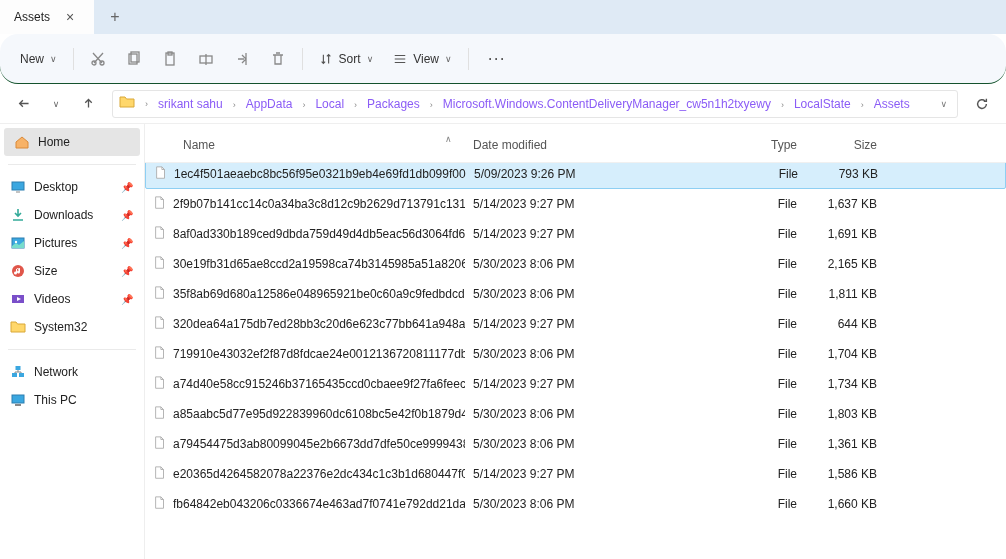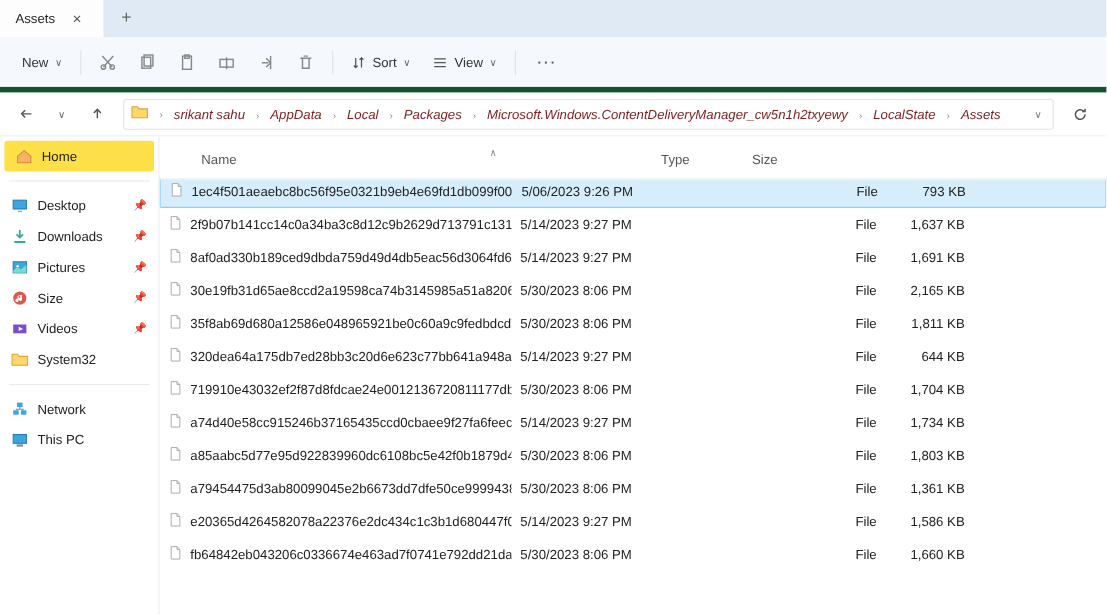--- a/index.html
+++ b/index.html
@@ -11,7 +11,7 @@
 .tab-close { font-size: 14px; color: #555; cursor: pointer; padding: 2px 6px; }
 .tab-new { display: flex; align-items: center; padding: 0 16px; color: #666; font-size: 16px; }
 
-.toolbar { height: 50px; background: #f5f8fc; border-bottom: 5px solid #14532d; display: flex; align-items: center; padding: 0 10px; }
+.toolbar { height: 50px; background: #f5f8fc; border-bottom: 1px solid #14532d; display: flex; align-items: center; padding: 0 10px; border-radius: 18px; }
 .new-btn { display: flex; align-items: center; gap: 6px; padding: 6px 10px; color: #333; }
 .chev { font-size: 9px; color: #666; }
 .tbicon { width: 36px; display: flex; justify-content: center; color: #888; font-size: 15px; }

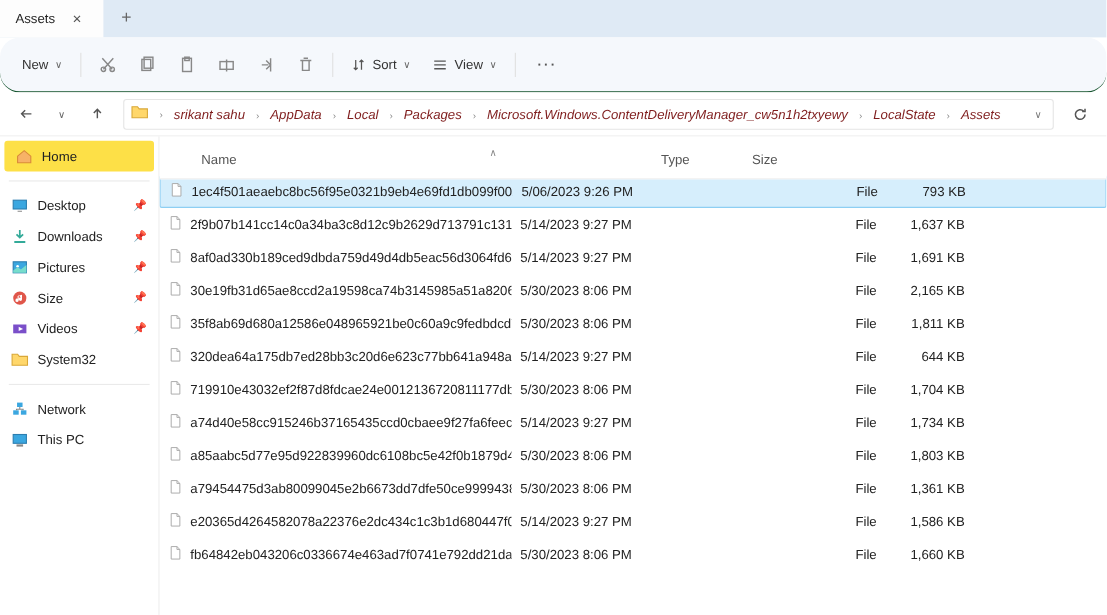--- a/index.html
+++ b/index.html
@@ -28,7 +28,7 @@
 .crumb-folder { margin-right: 6px; }
 .crumb-folder svg { width: 16px; height: 16px; }
 .crumb-chev { color: #888; font-size: 9px; padding: 0 4px; }
-.crumb { padding: 2px 6px; white-space: nowrap; color: #7f1d1d; font-style: italic; }
+.crumb { padding: 2px 6px; white-space: nowrap; color: #8b5cf6; }
 .crumb-down { margin-left: auto; color: #777; font-size: 9px; padding: 0 4px; }
 .refresh svg { width: 14px; height: 14px; stroke: #555; fill: none; stroke-width: 1.6; }
 

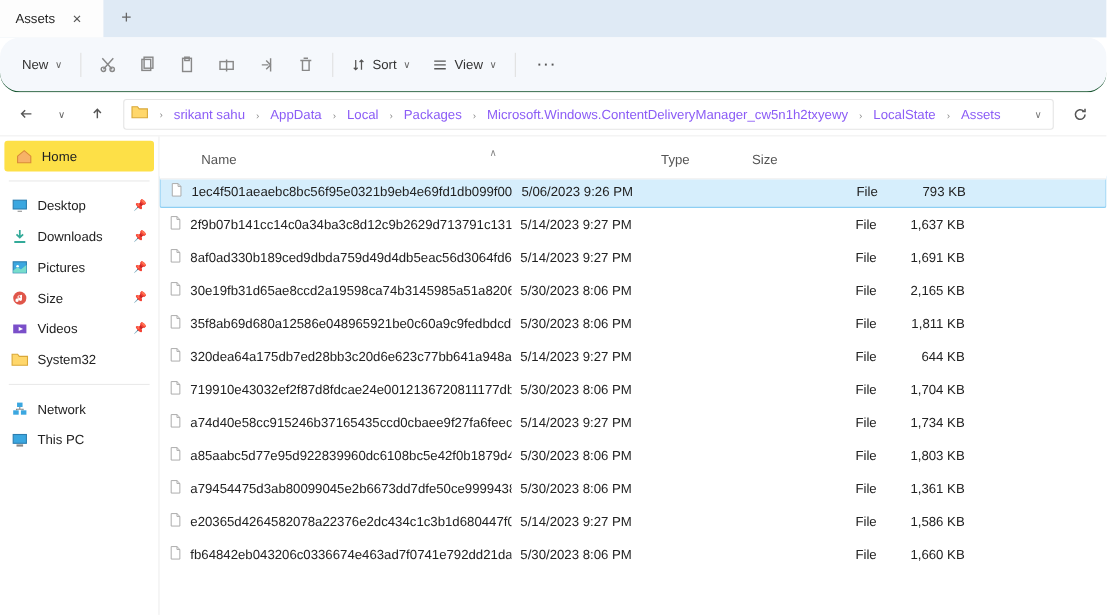--- a/index.html
+++ b/index.html
@@ -36,7 +36,7 @@
 .sidebar { width: 145px; border-right: 1px solid #eee; padding: 4px 0; }
 .side-sep { height: 1px; background: #eaeaea; margin: 8px 8px; }
 .side-item { display: flex; align-items: center; padding: 6px 10px; gap: 8px; position: relative; }
-.side-item.active { background: #fde047; border-radius: 3px; margin: 0 4px; }
+.side-item.active { background: #e5e5e5; border-radius: 3px; margin: 0 4px; }
 .side-item .pin { position: absolute; right: 10px; color: #888; font-size: 10px; }
 .side-icon { width: 16px; height: 16px; display: flex; align-items: center; justify-content: center; }
 .side-icon svg { width: 16px; height: 16px; }

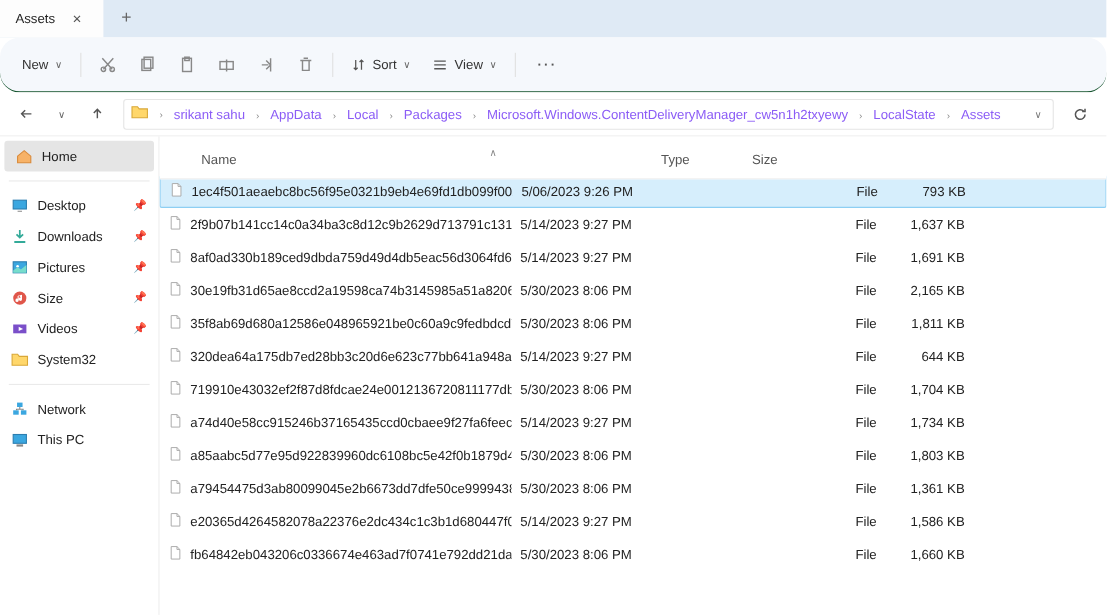--- a/index.html
+++ b/index.html
@@ -291,6 +291,7 @@
           <span style="padding-left:30px">Name</span>
         </div>
       <span class="sort-ind">∧</span>
+      <div class="col col-date">Date modified</div>
       <div class="col col-type">Type</div>
       <div class="col col-size">Size</div>
     </div>

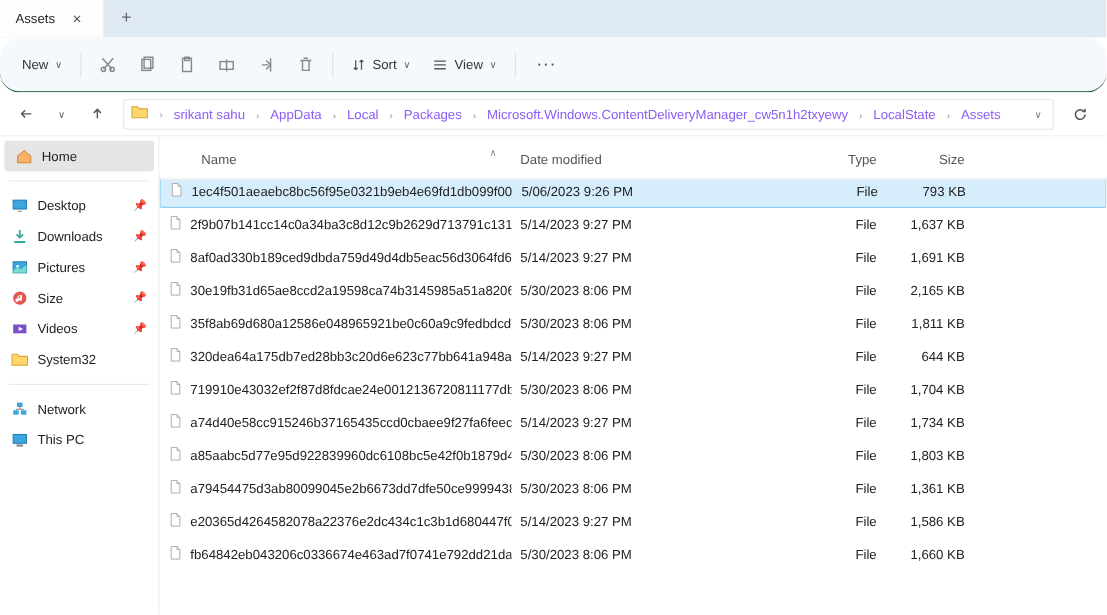--- a/index.html
+++ b/index.html
@@ -303,7 +303,7 @@
               </svg></span>
             <span>1ec4f501aeaebc8bc56f95e0321b9eb4e69fd1db099f002...</span>
           </div>
-    <div class="col col-date">5/06/2023 9:26 PM</div>
+    <div class="col col-date">5/09/2023 9:26 PM</div>
     <div class="col col-type">File</div>
     <div class="col col-size">793 KB</div>
         </div>

